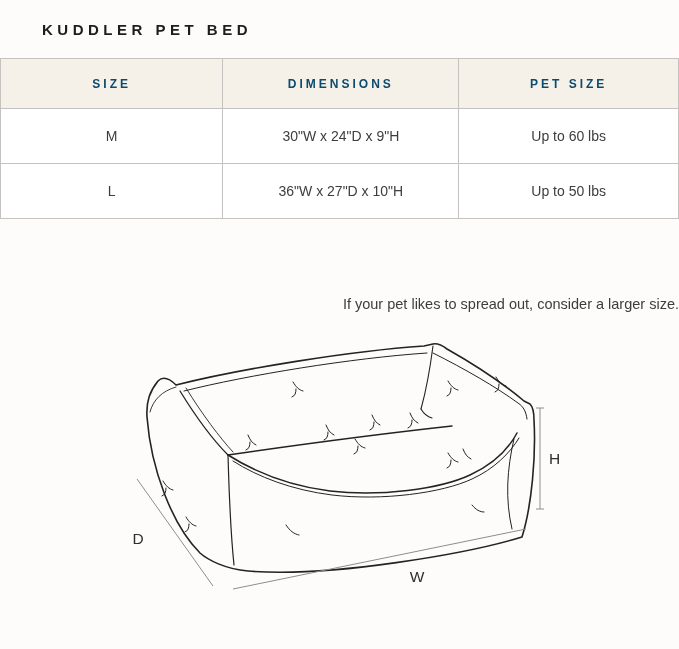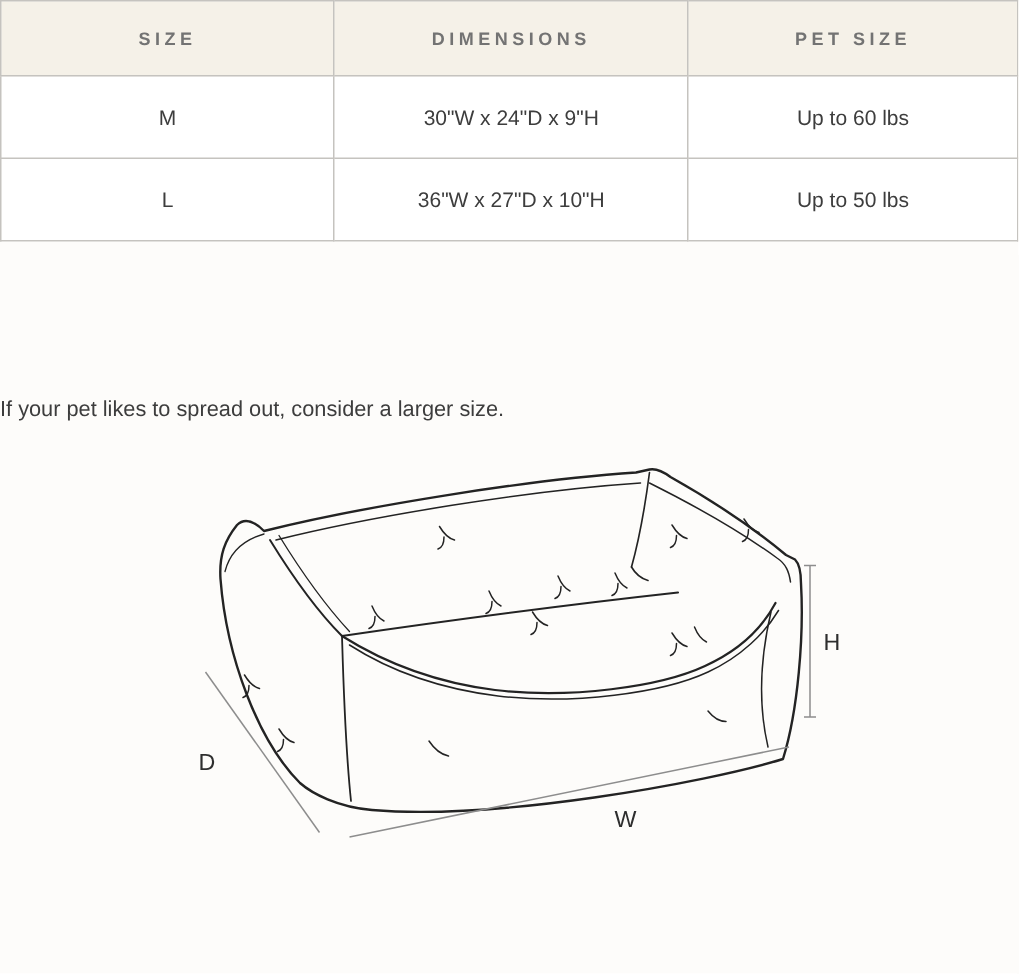--- a/index.html
+++ b/index.html
@@ -76,6 +76,9 @@
 
 <div class="page">
 
+  <div class="title-bar">
+    <h1>KUDDLER PET BED</h1>
+  </div>
 
   <table class="size-chart">
     <colgroup>

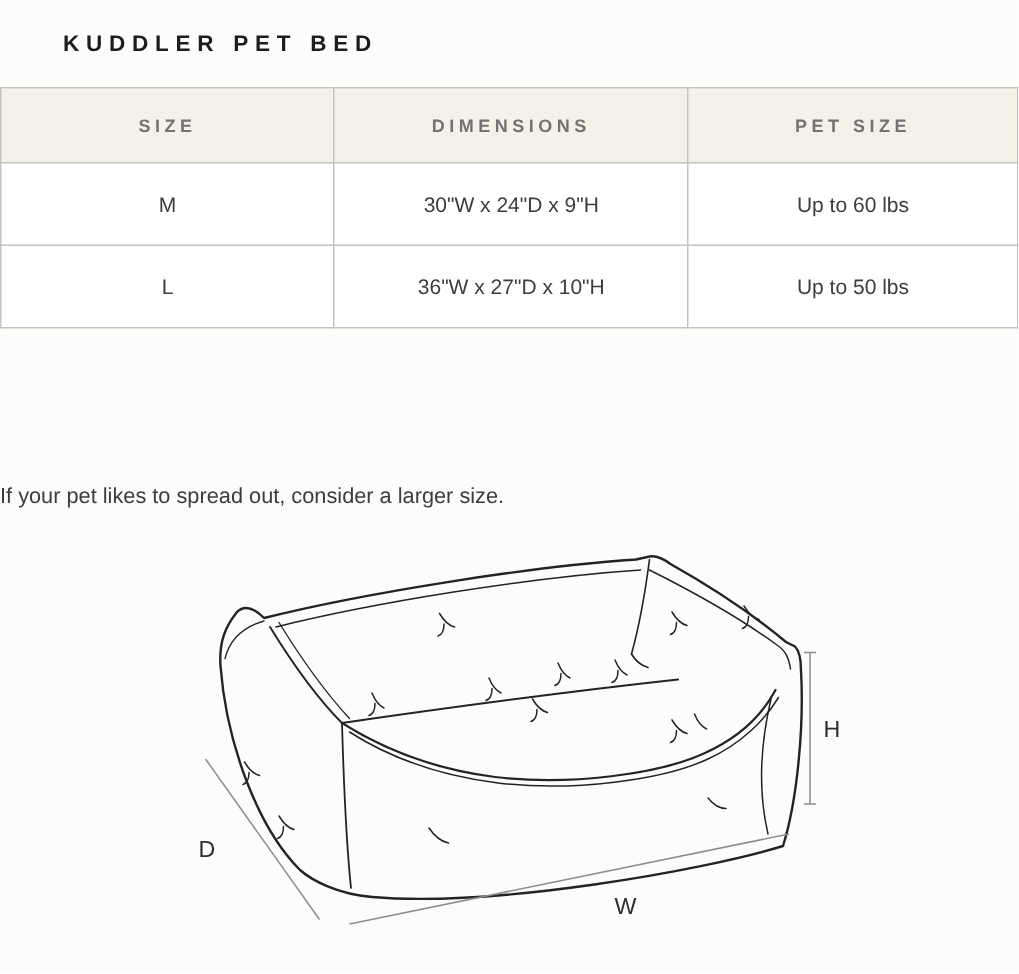--- a/index.html
+++ b/index.html
@@ -48,7 +48,7 @@
     background:var(--header-bg);
     font-size:12px;font-weight:700;
     letter-spacing:3px;
-    color:#737373;
+    color:#0c4a6e;
   }
   table.size-chart td{
     height:55px;

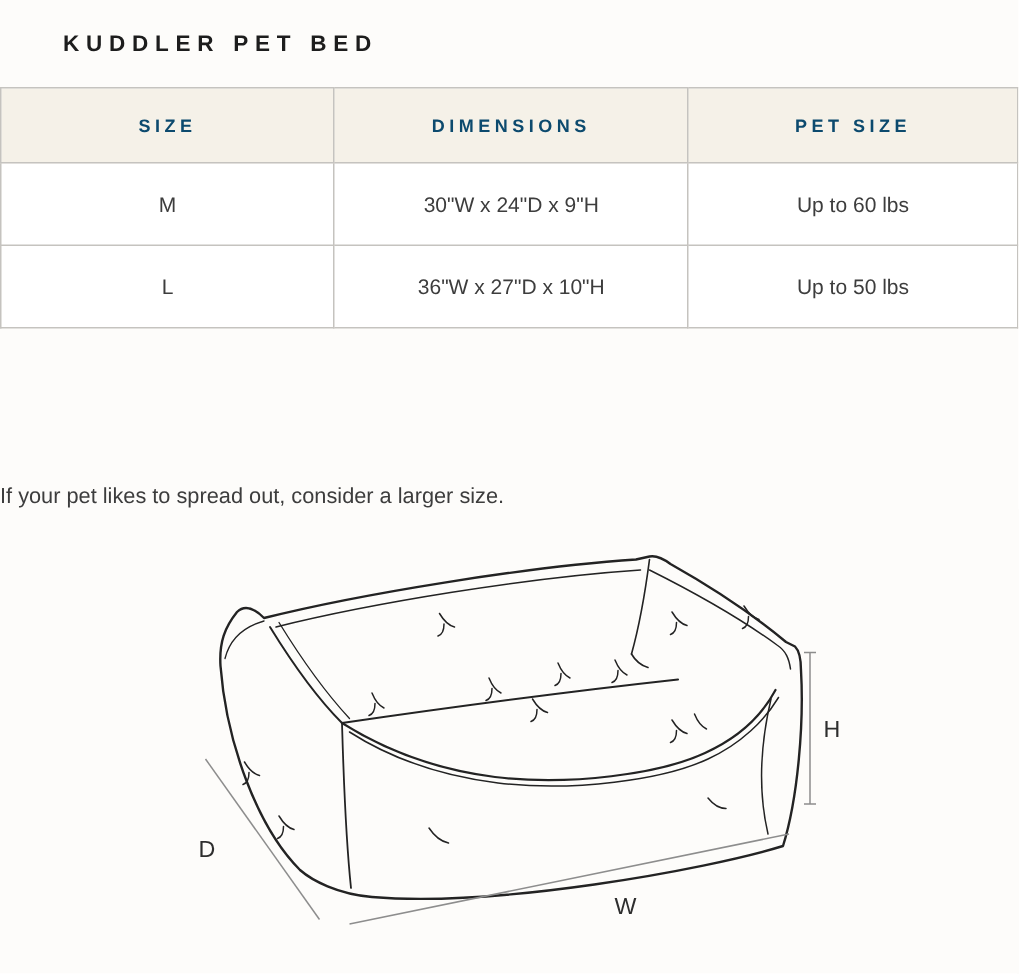--- a/index.html
+++ b/index.html
@@ -57,8 +57,8 @@
     color:var(--text);
   }
   .note{
-    margin-top:104px;
-    text-align:left;
+    margin-top:77px;
+    text-align:right;
     font-size:14.5px;
     color:var(--text);
   }

